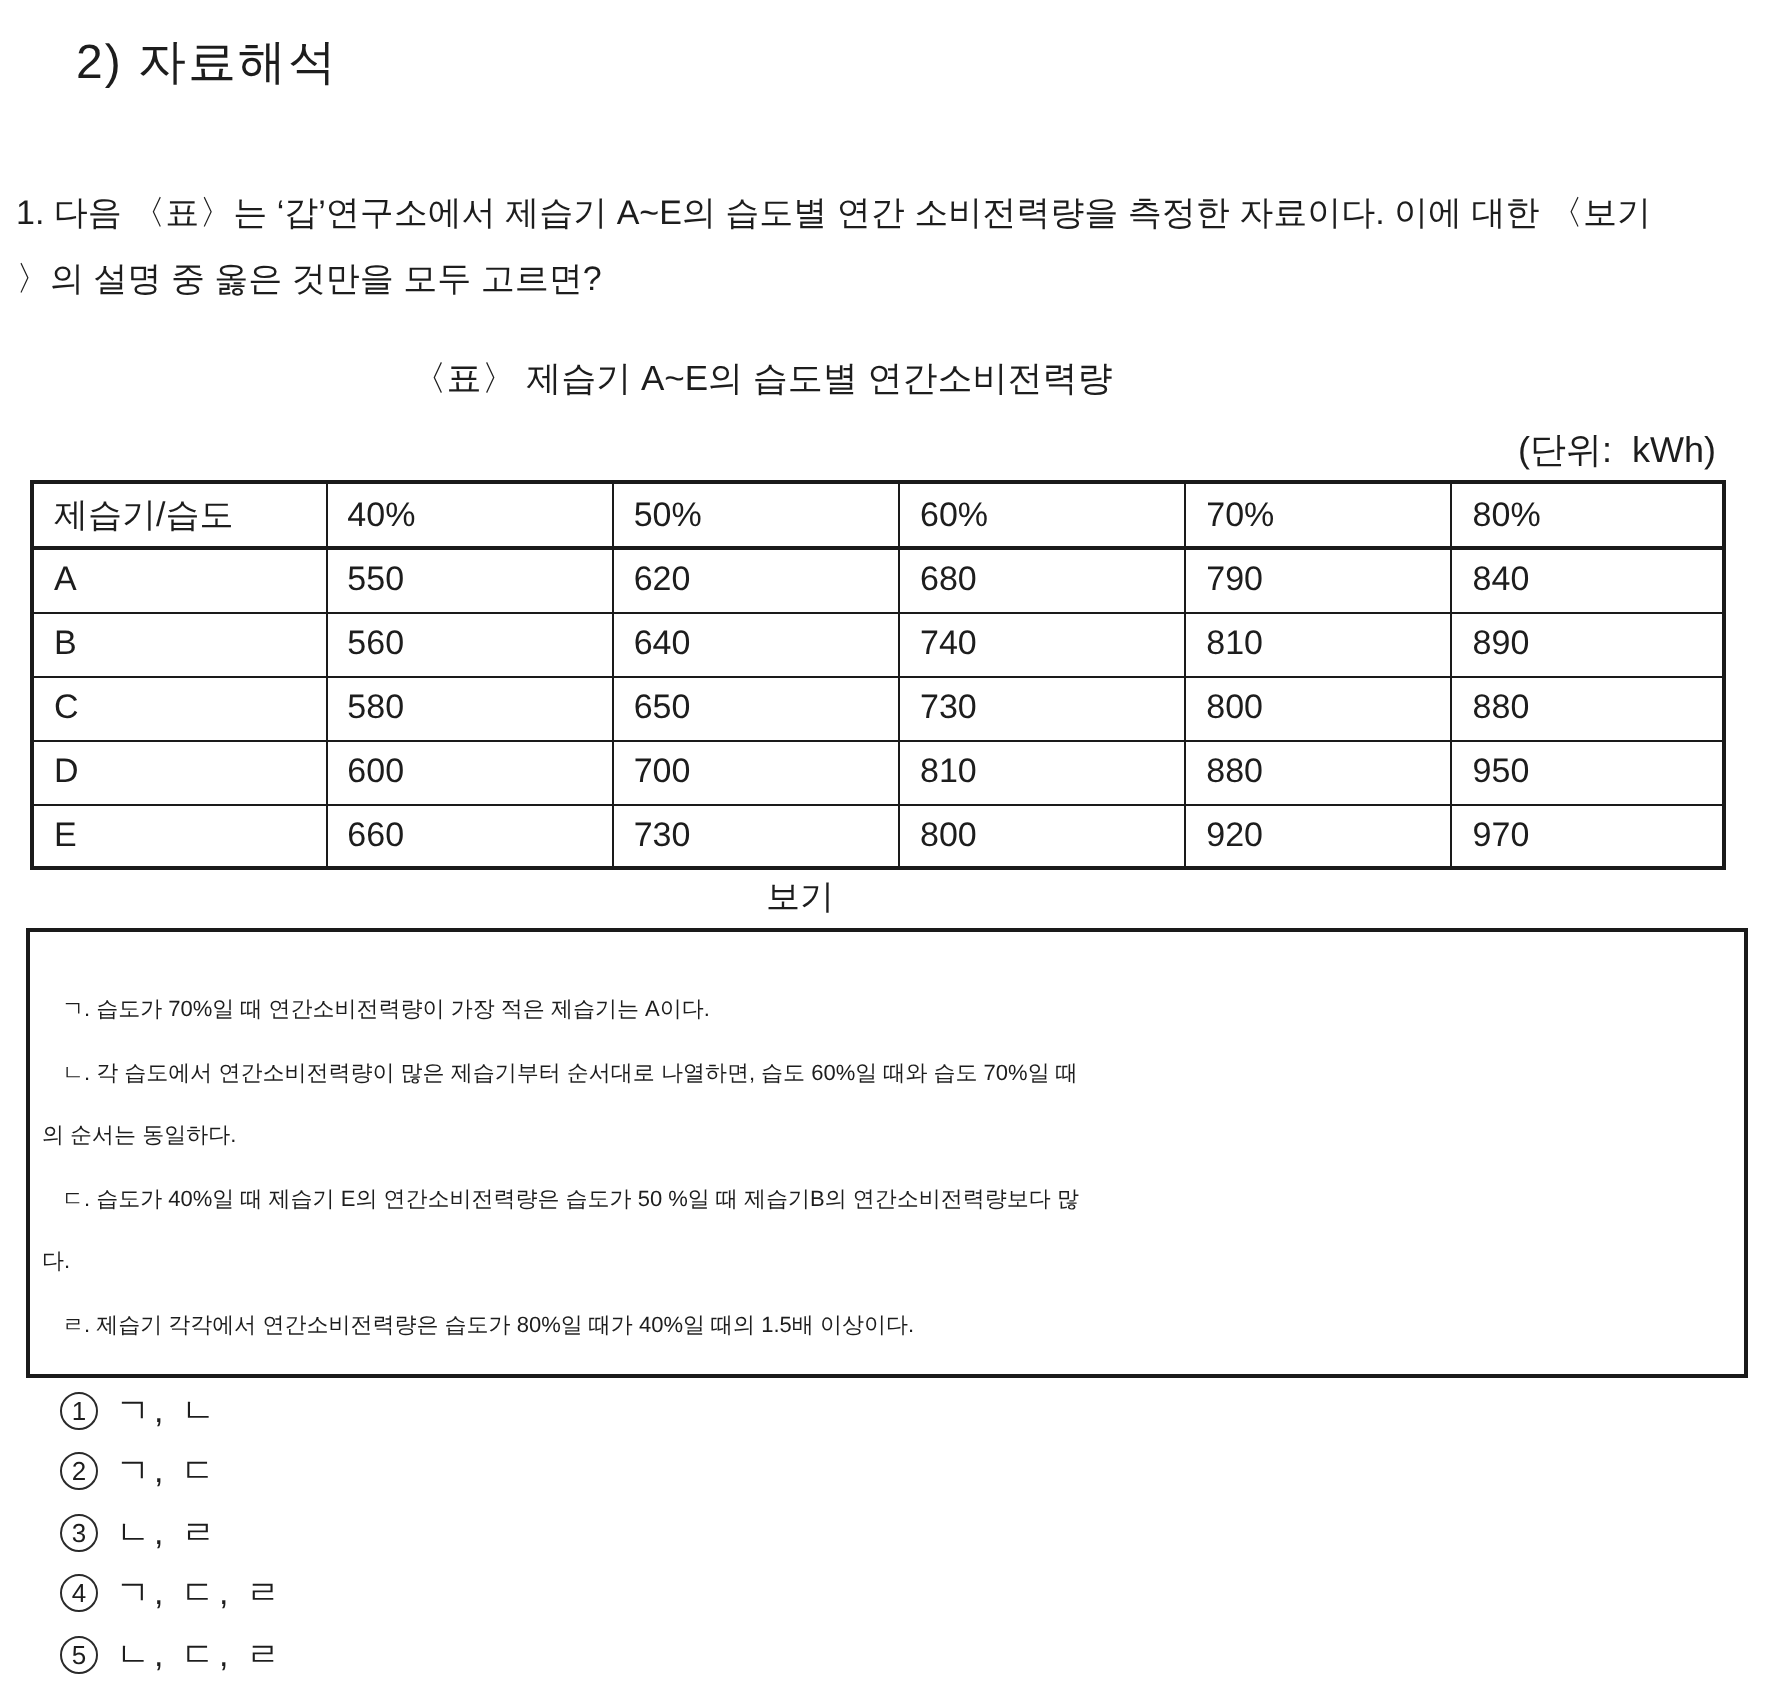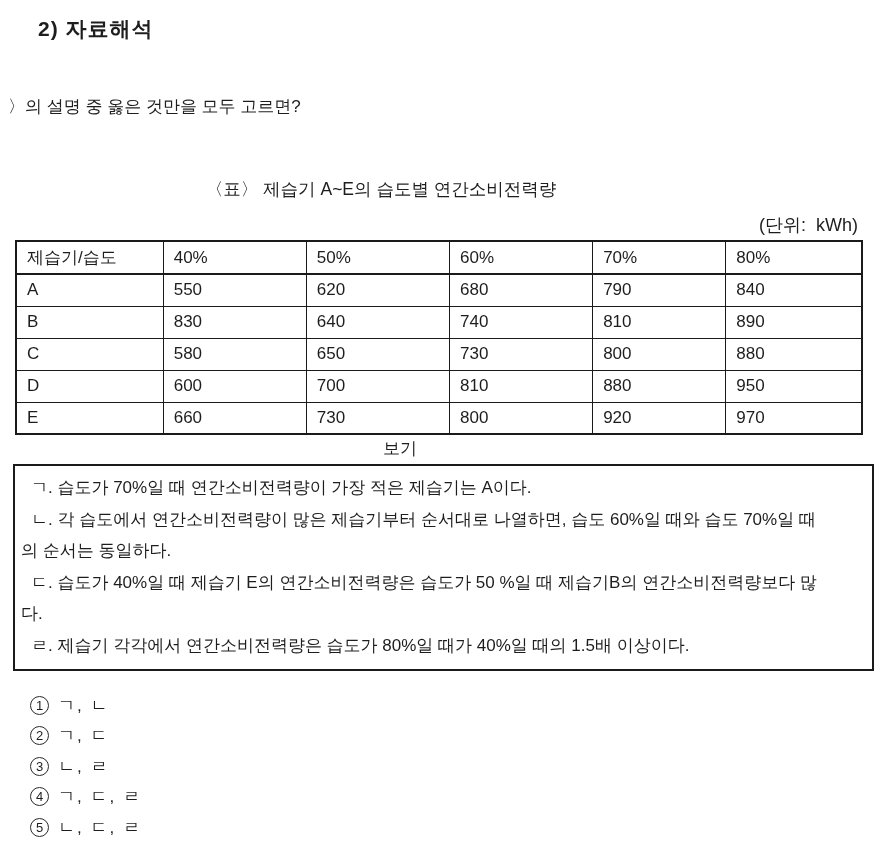--- a/index.html
+++ b/index.html
@@ -13,7 +13,7 @@
 
   .section-heading {
     position: absolute; top: 15px; left: 38px;
-    font-size: 21px; letter-spacing: 1px; font-weight: bold;
+    font-size: 24px; letter-spacing: 1px;
   }
 
   .question {

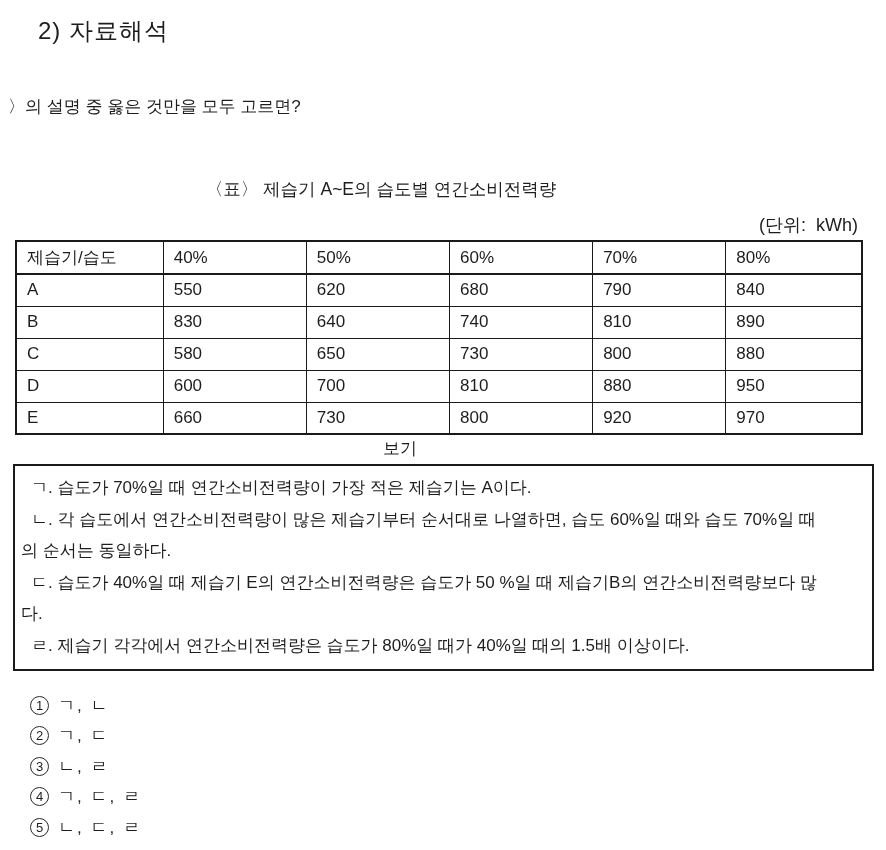--- a/index.html
+++ b/index.html
@@ -90,6 +90,7 @@
   <div class="section-heading">2) 자료해석</div>
 
   <div class="question">
+    <div>1. 다음 〈표〉는 ‘갑’연구소에서 제습기 A~E의 습도별 연간 소비전력량을 측정한 자료이다. 이에 대한 〈보기</div>
     <div>〉의 설명 중 옳은 것만을 모두 고르면?</div>
   </div>
 

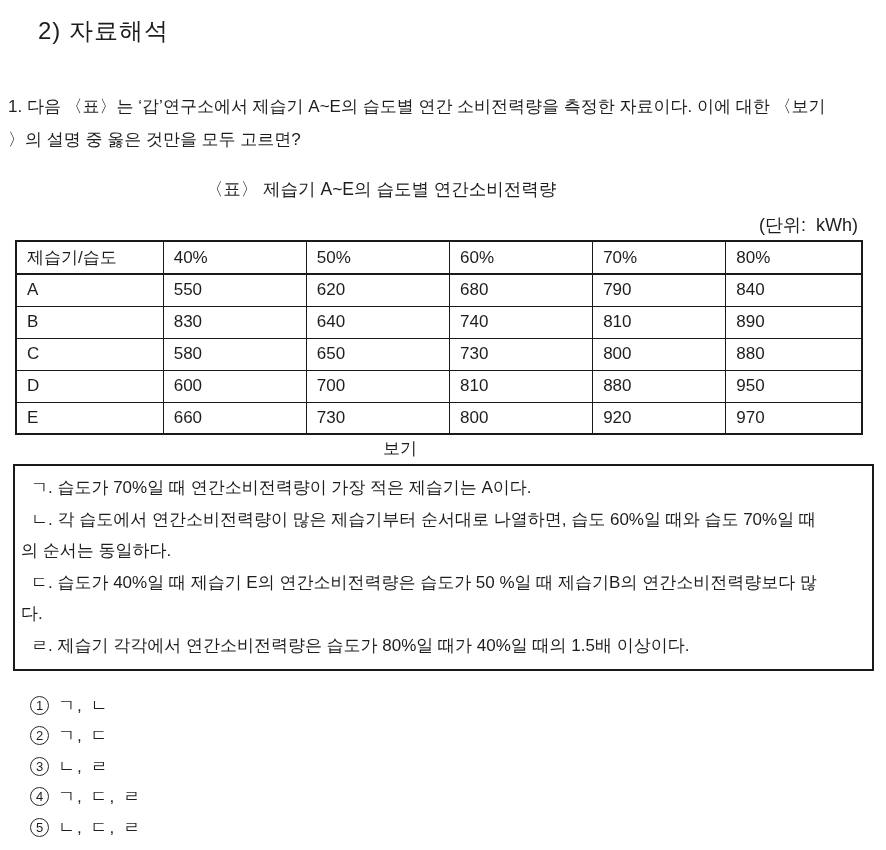--- a/index.html
+++ b/index.html
@@ -119,7 +119,7 @@
       </tr>
       <tr>
         <td>B</td>
-        <td>830</td>
+        <td>560</td>
         <td>640</td>
         <td>740</td>
         <td>810</td>

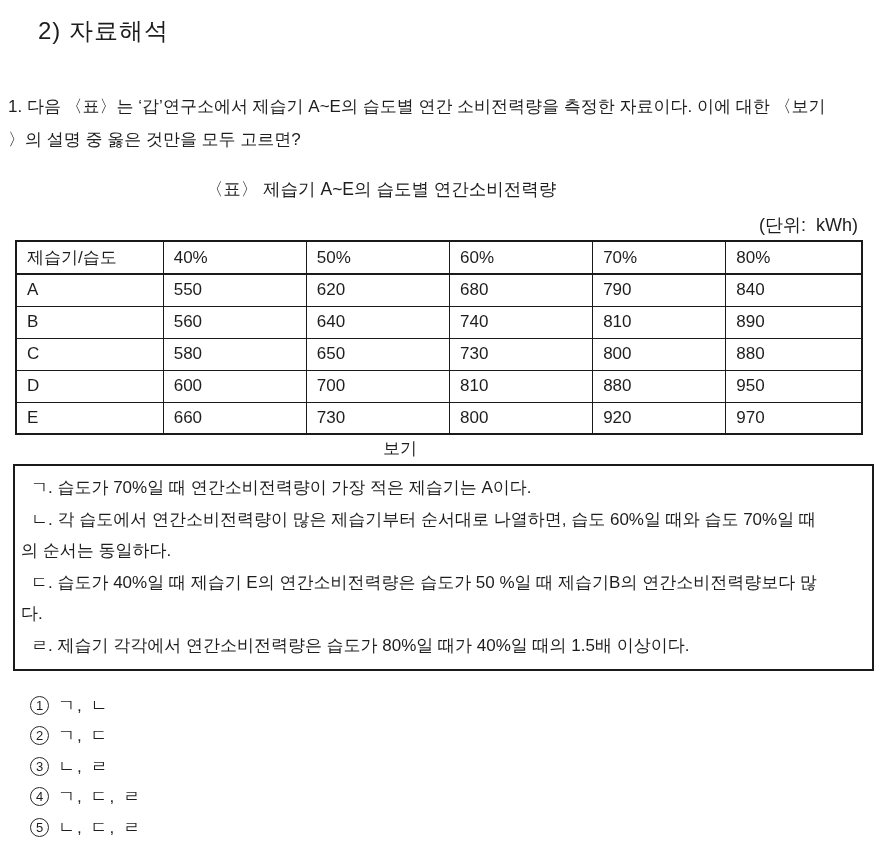--- a/index.html
+++ b/index.html
@@ -58,8 +58,8 @@
   .bogi-box {
     position: absolute; top: 464px; left: 13px; width: 861px;
     border: 2px solid #1a1a1a;
-    padding: 6px 10px 8px 4px;
-    font-size: 17px; line-height: 31.5px;
+    padding: 24px 10px 8px 4px;
+    font-size: 11px; line-height: 31.5px;
   }
   .bogi-line { padding-left: 12px; white-space: pre; }
   .bogi-line.cont { padding-left: 2px; }

